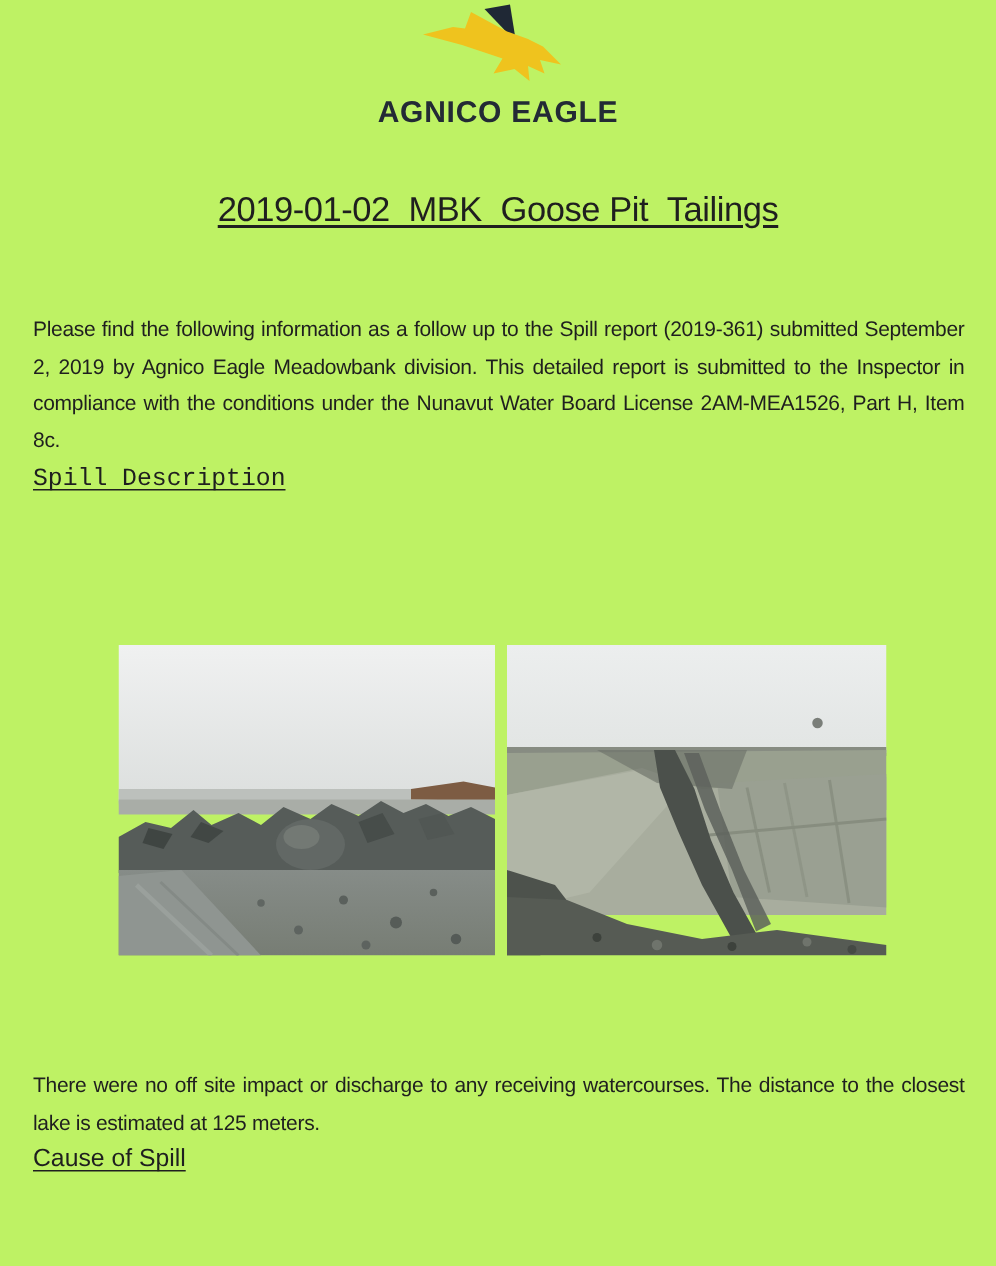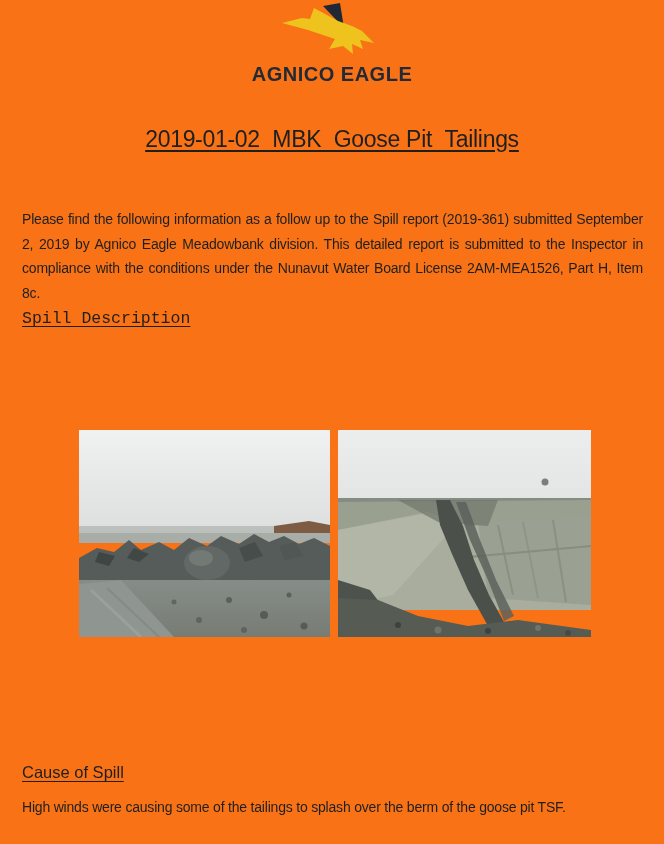--- a/index.html
+++ b/index.html
@@ -8,7 +8,7 @@
     position: relative;
     width: 664px;
     height: 844px;
-    background: #f97316;
+    background: #bef264;
     font-family: "Liberation Sans", sans-serif;
     color: #1f1f1f;
     overflow: hidden;

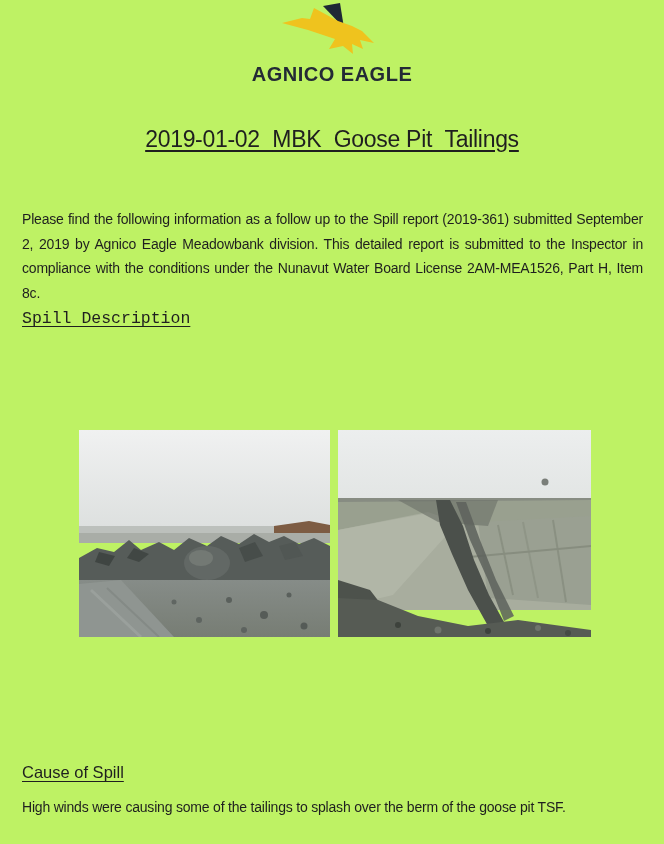--- a/index.html
+++ b/index.html
@@ -180,6 +180,7 @@
     </svg>
   </div>
 
+  <div class="body-text p-impact">There were no off site impact or discharge to any receiving watercourses.  The distance to the closest lake is estimated at 125 meters.</div>
 
   <div class="section-heading h-cause">Cause of Spill</div>
   <div class="body-text p-cause">High winds were causing some of the tailings to splash over the berm of the goose pit TSF.</div>

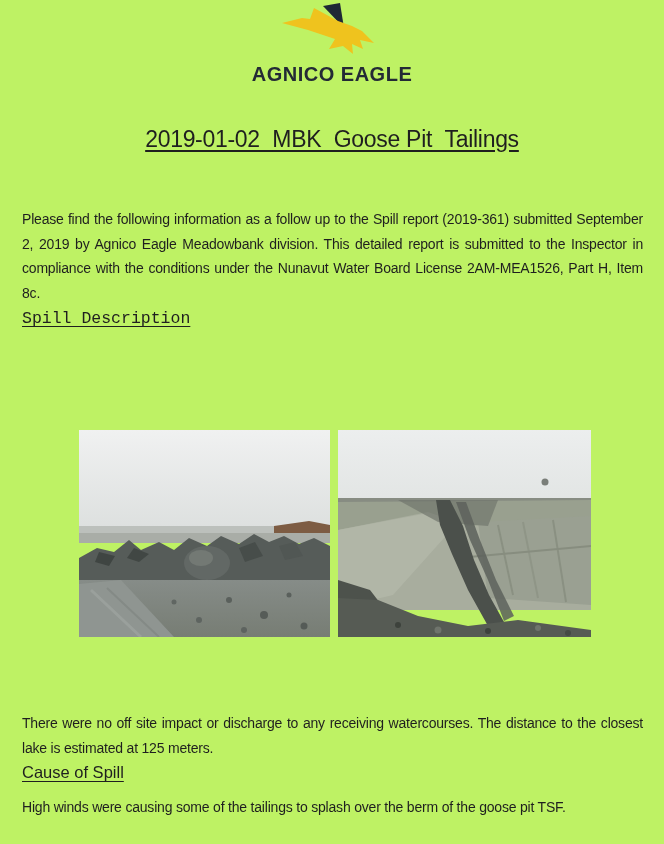--- a/index.html
+++ b/index.html
@@ -183,7 +183,6 @@
   <div class="body-text p-impact">There were no off site impact or discharge to any receiving watercourses.  The distance to the closest lake is estimated at 125 meters.</div>
 
   <div class="section-heading h-cause">Cause of Spill</div>
-  <div class="body-text p-cause">High winds were causing some of the tailings to splash over the berm of the goose pit TSF.</div>
 
 </div>
 

